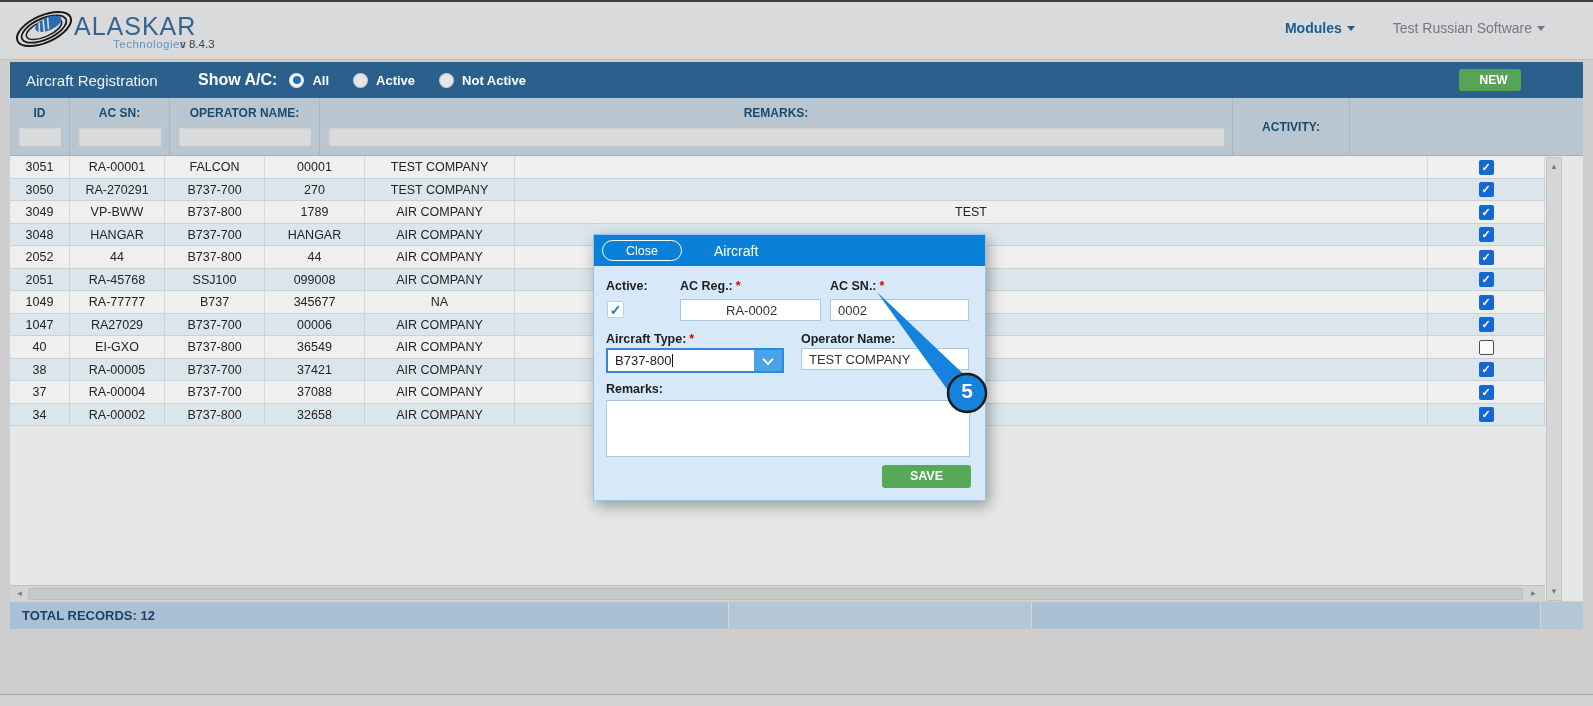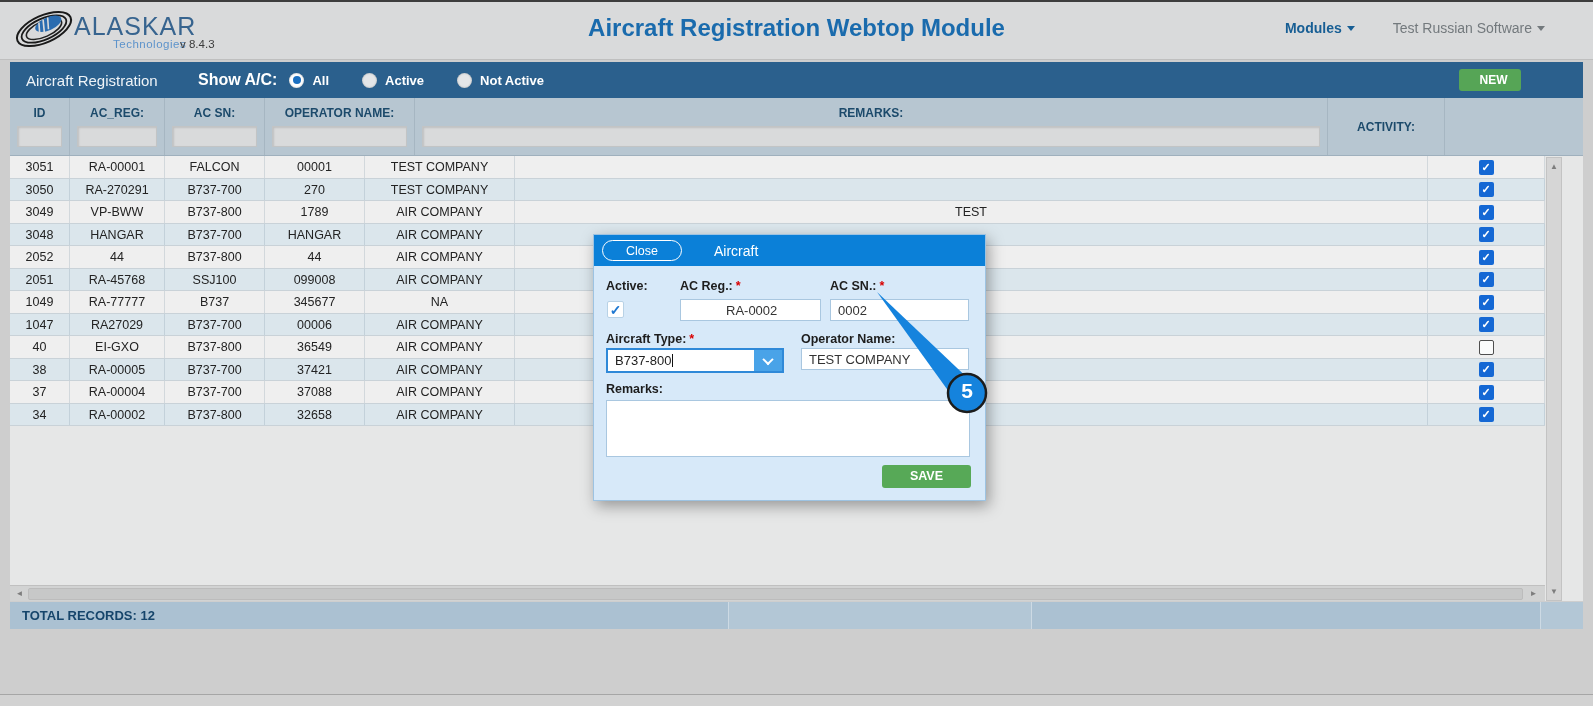--- a/index.html
+++ b/index.html
@@ -119,7 +119,6 @@
   <div class="abs brand">ALASKAR</div>
   <div class="abs tagline">Technologies</div>
   <div class="abs version">v 8.4.3</div>
-  <div class="abs app-title">Aircraft Registration Webtop Module</div>
   <div class="abs top-menus">
     <span class="menu-item menu-modules"><span>Modules</span><span class="caret caret-blue"></span></span>
     <span class="menu-item menu-user"><span>Test Russian Software</span><span class="caret caret-gray"></span></span>

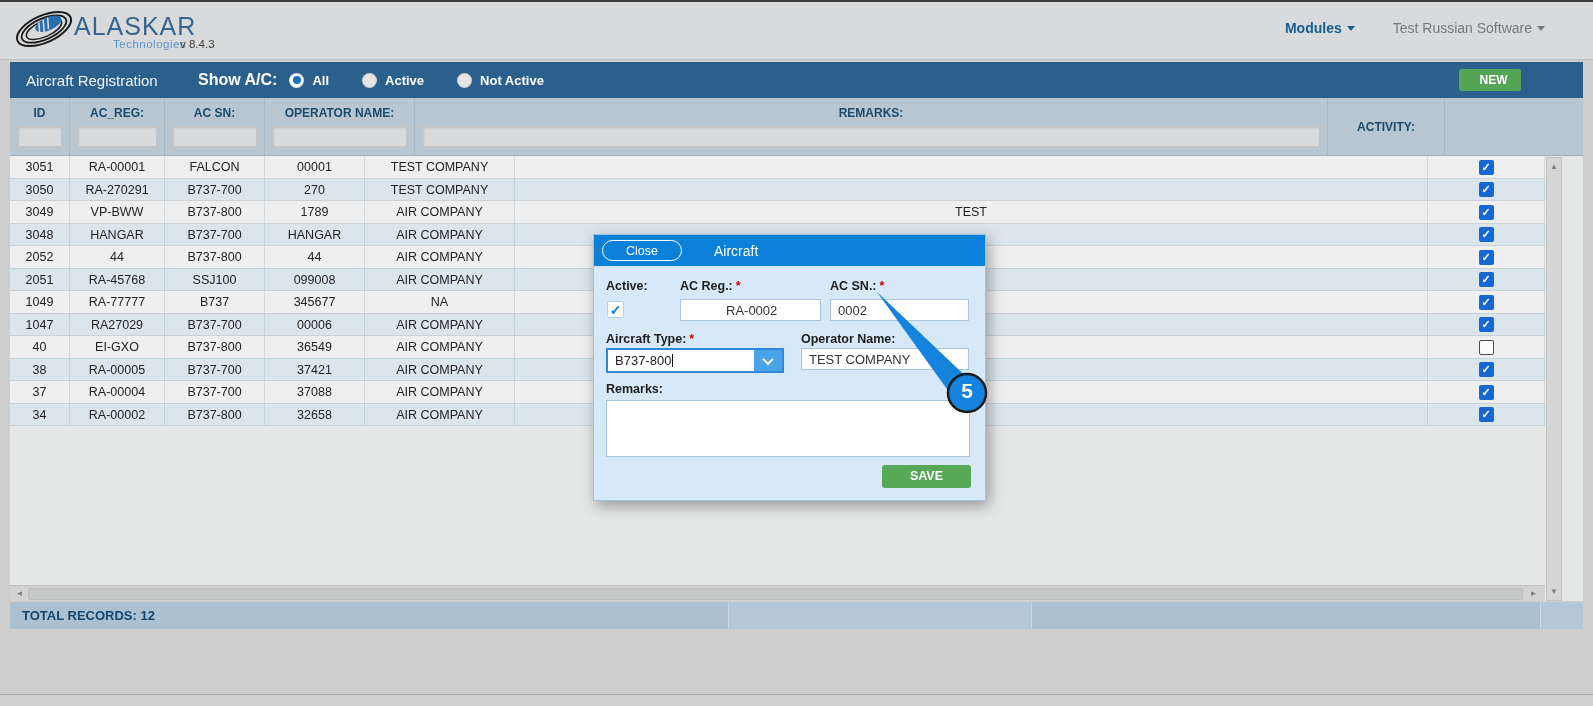--- a/index.html
+++ b/index.html
@@ -32,7 +32,7 @@
   .toolbar { left:10px; top:62px; width:1573px; height:36px; background:#2b608d; display:flex; align-items:center; z-index:4;}
   .panel-title { color:#eef3f7; font-size:15px; margin-left:16px; width:160px; }
   .show-label { color:#fff; font-size:16px; font-weight:bold; margin-left:12px; margin-right:12px;}
-  .radio-group { display:flex; align-items:center; gap:33px; }
+  .radio-group { display:flex; align-items:center; gap:24px; }
   .radio-opt { display:flex; align-items:center; gap:8px; }
   .radio { width:15px; height:15px; border-radius:50%; background:#e4e6e8; position:relative; box-shadow:inset 0 0 2px rgba(0,0,0,.3); }
   .radio.selected { background:#fff; }

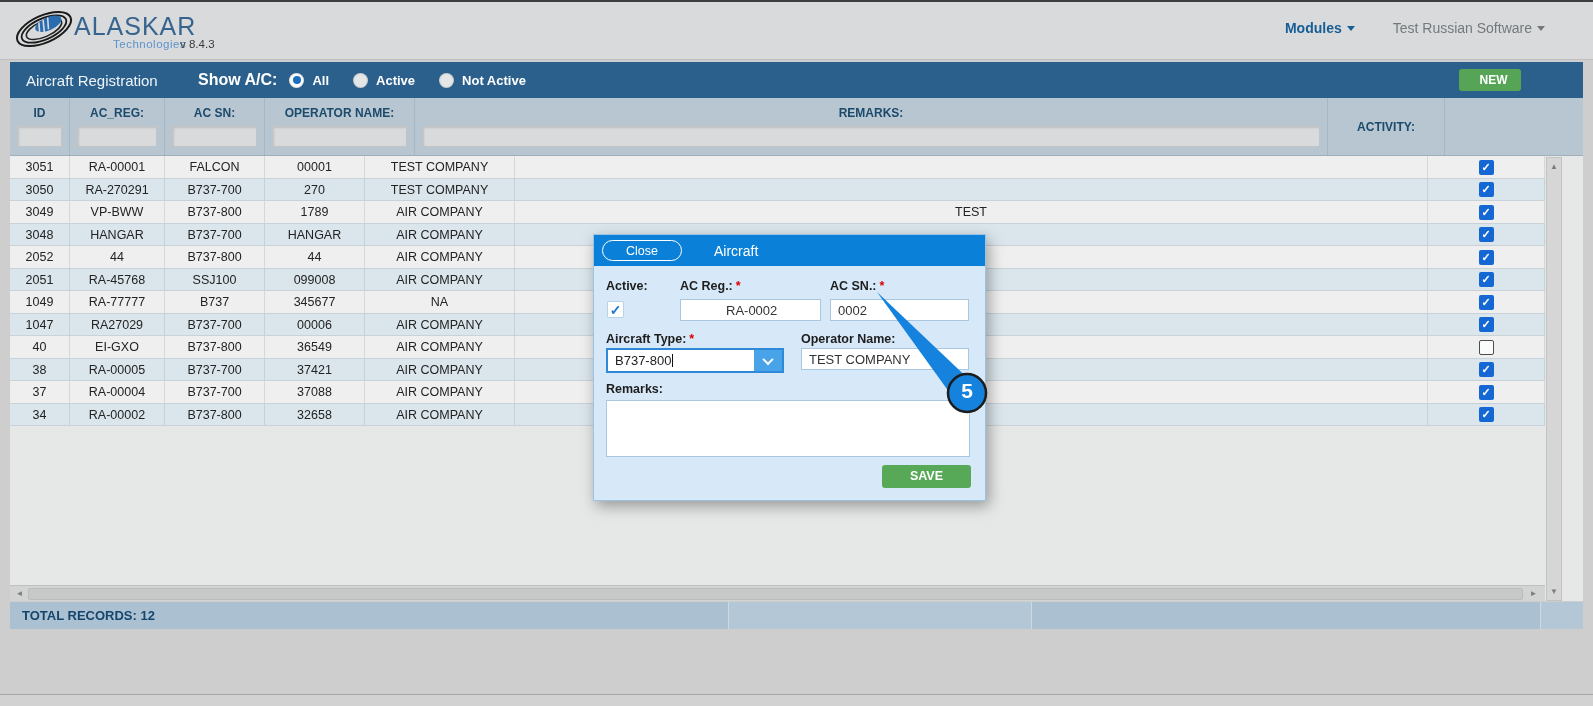--- a/index.html
+++ b/index.html
@@ -156,12 +156,6 @@
         <input class="filter-input" value="" style="">
       </div>
   </div>
-  <div class="hdr-col c-reg">
-    <div class="hdr-label">AC_REG:</div>
-    <div class="hdr-filter">
-        <input class="filter-input" value="" style="">
-      </div>
-  </div>
   <div class="hdr-col c-sn">
     <div class="hdr-label">AC SN:</div>
     <div class="hdr-filter">

